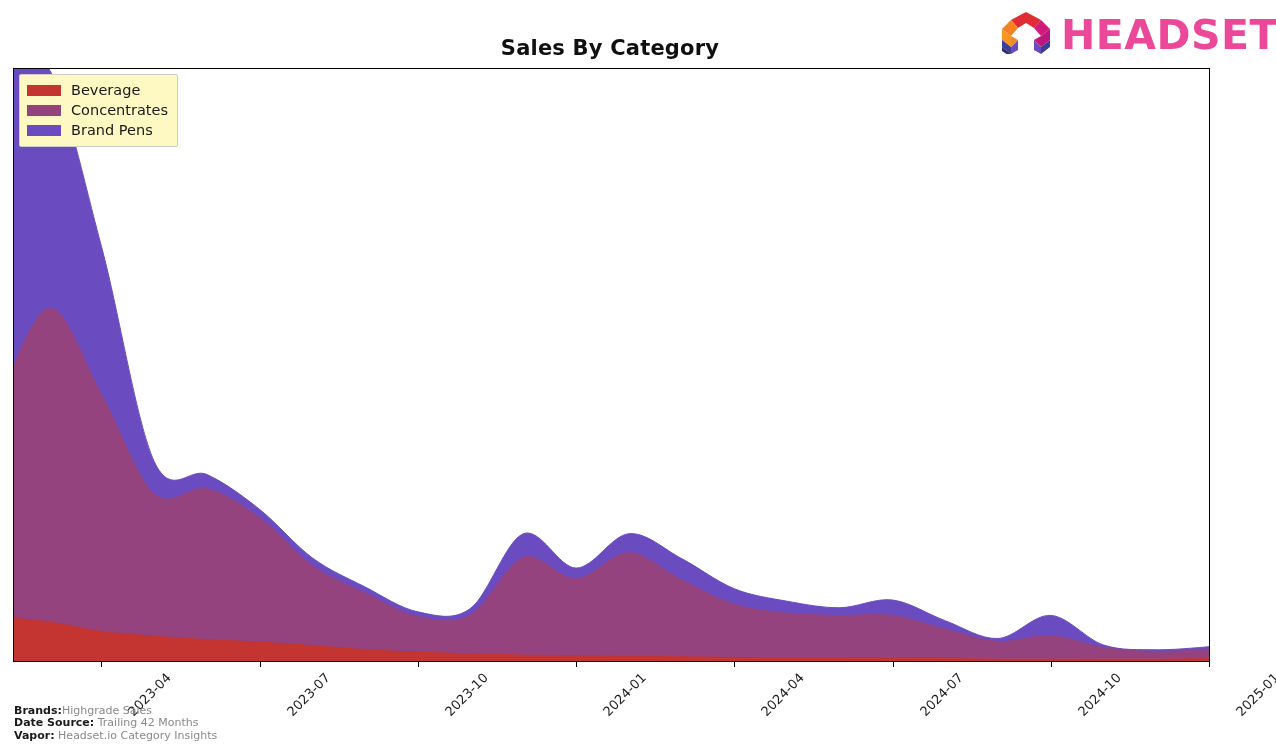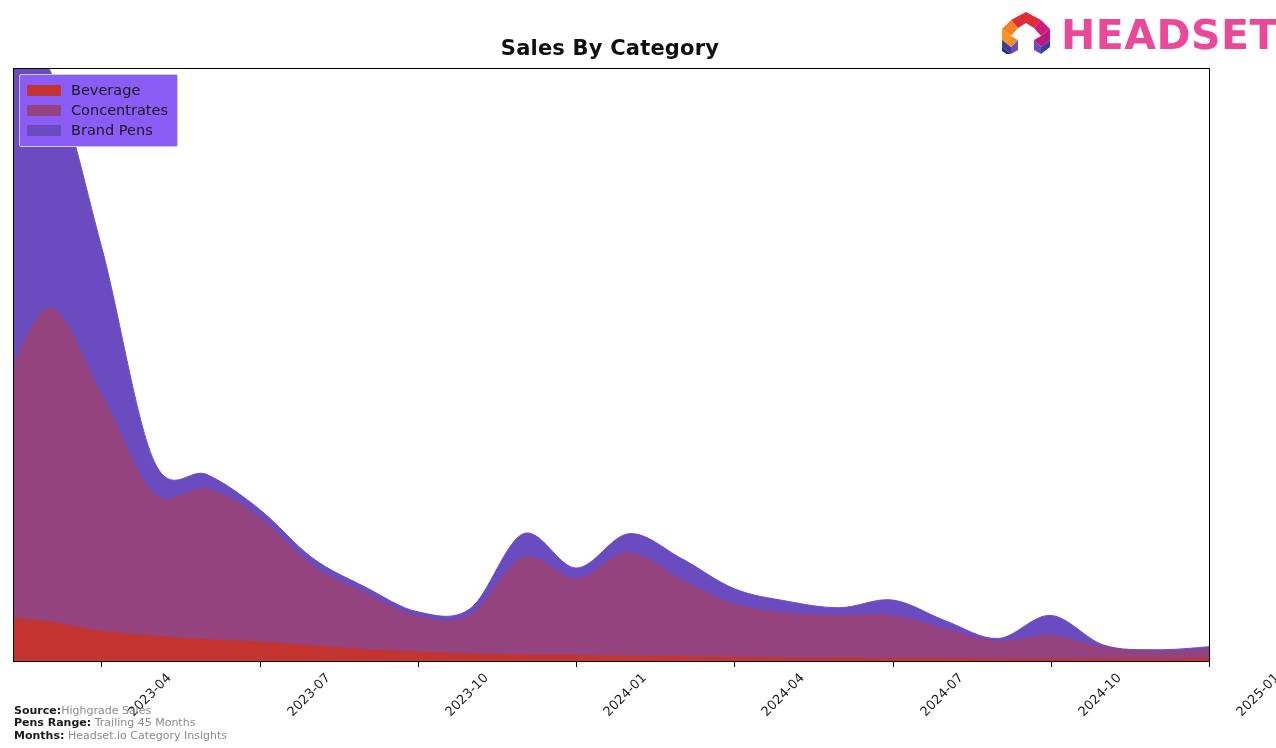--- a/index.html
+++ b/index.html
@@ -75,7 +75,7 @@
     position: absolute;
     left: 19px;
     top: 74px;
-    background: #8b5cf6;
+    background: #fef9c3;
     border: 1px solid #cccccc;
     border-radius: 2px;
     padding: 5px 9px 6px 7px;

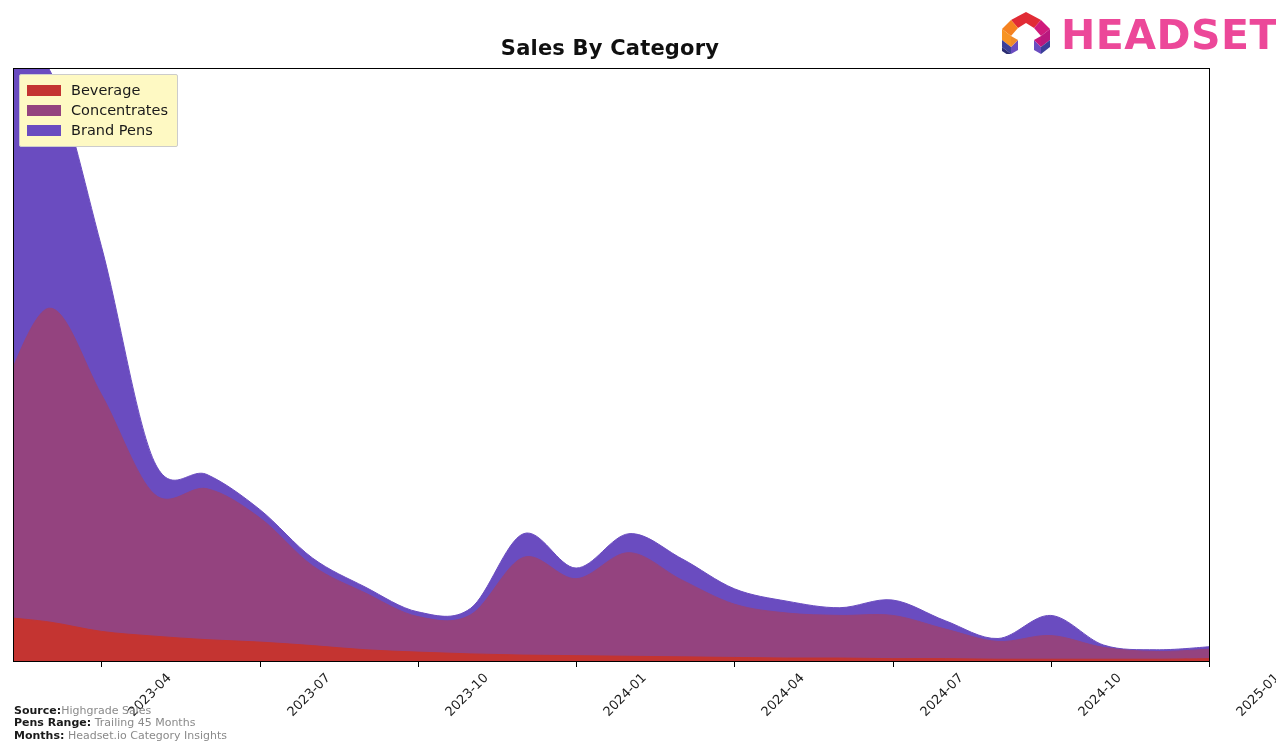--- a/index.html
+++ b/index.html
@@ -213,7 +213,7 @@
 
   <div class="footer">
     <div class="footer-line">
-      <span class="footer-key">Source:</span><span>Highgrade Sales</span>
+      <span class="footer-key">Brands:</span><span>Highgrade Sales</span>
     </div>
     <div class="footer-line">
       <span class="footer-key">Pens Range:</span>

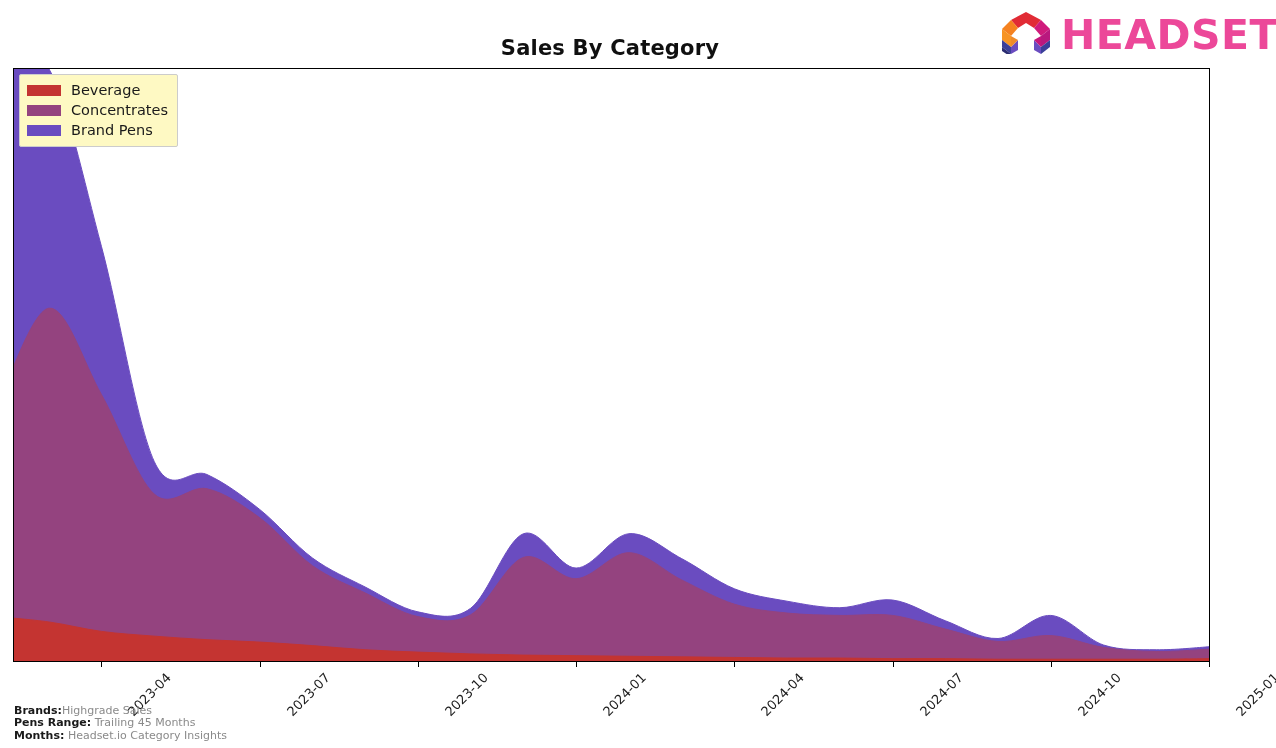--- a/index.html
+++ b/index.html
@@ -216,7 +216,7 @@
       <span class="footer-key">Brands:</span><span>Highgrade Sales</span>
     </div>
     <div class="footer-line">
-      <span class="footer-key">Pens Range:</span>
+      <span class="footer-key">Date Source:</span>
       <span>Trailing 45 Months</span>
     </div>
     <div class="footer-line">

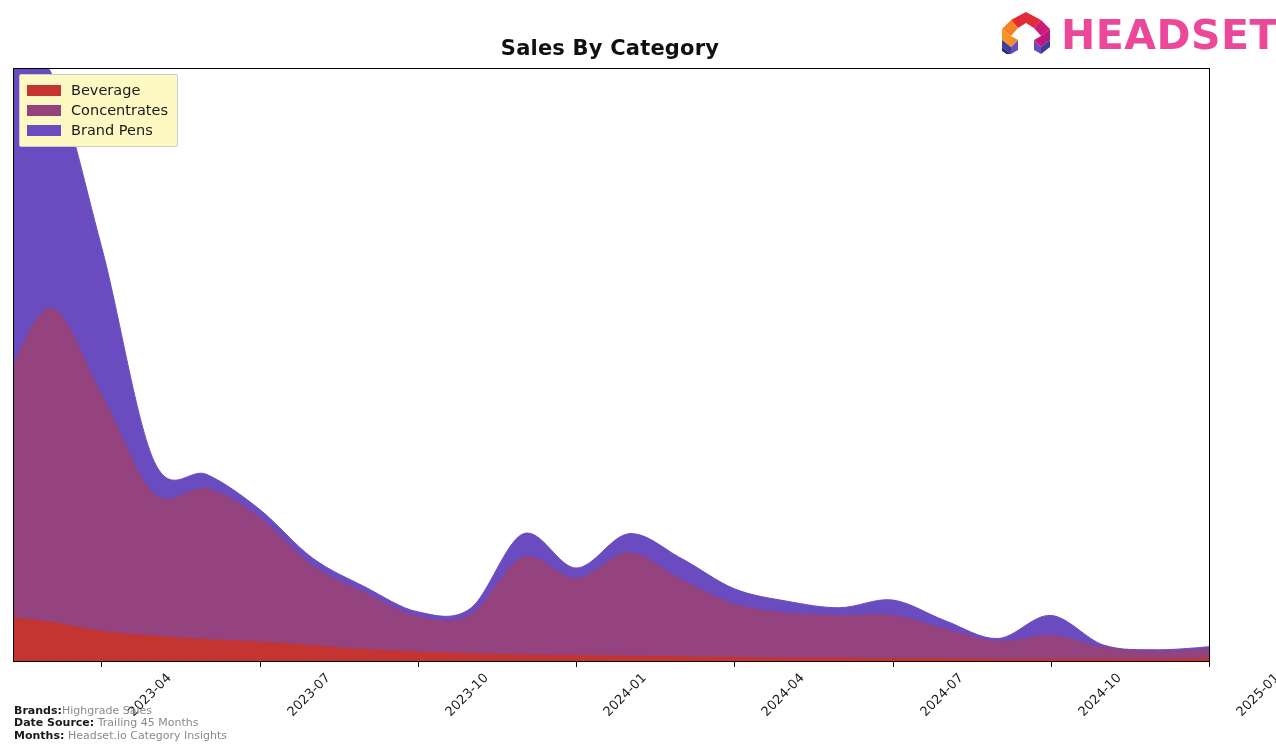--- a/index.html
+++ b/index.html
@@ -217,7 +217,7 @@
     </div>
     <div class="footer-line">
       <span class="footer-key">Date Source:</span>
-      <span>Trailing 45 Months</span>
+      <span>Trailing 42 Months</span>
     </div>
     <div class="footer-line">
       <span class="footer-key">Months:</span>

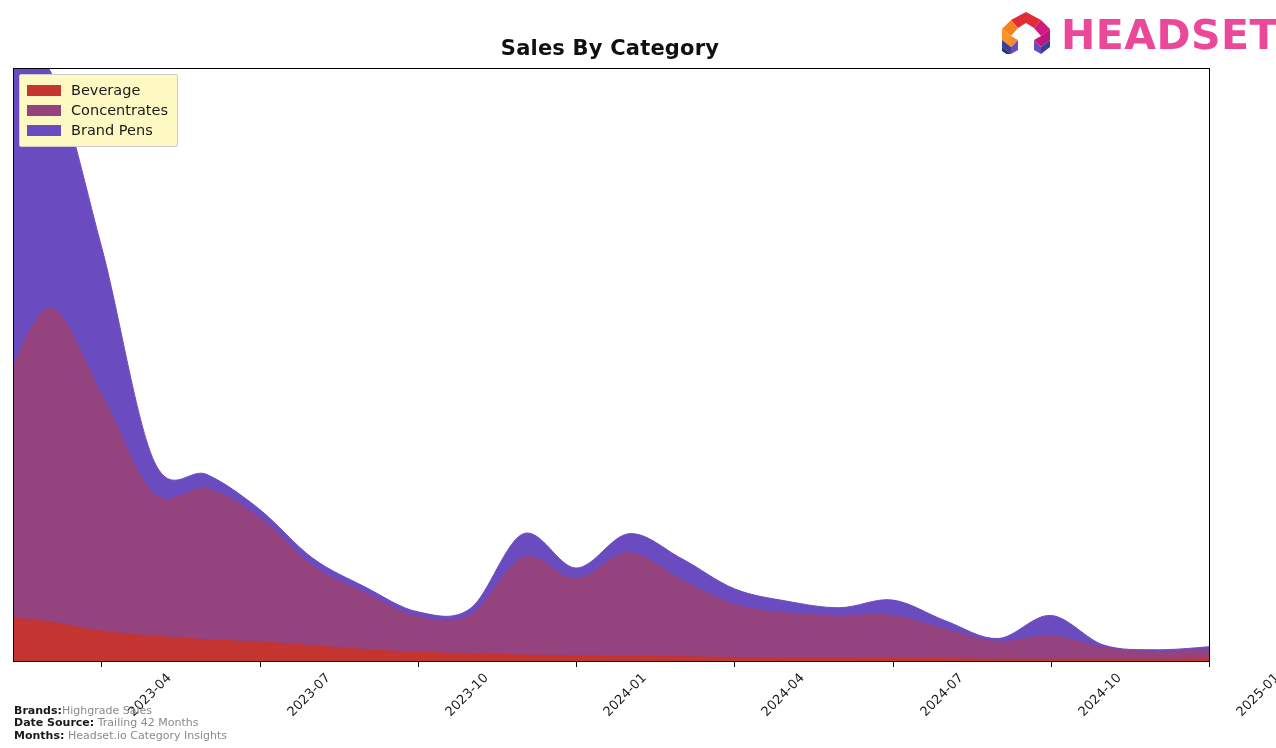--- a/index.html
+++ b/index.html
@@ -220,7 +220,7 @@
       <span>Trailing 42 Months</span>
     </div>
     <div class="footer-line">
-      <span class="footer-key">Months:</span>
+      <span class="footer-key">Vapor:</span>
       <span>Headset.io Category Insights</span>
     </div>
   </div>

